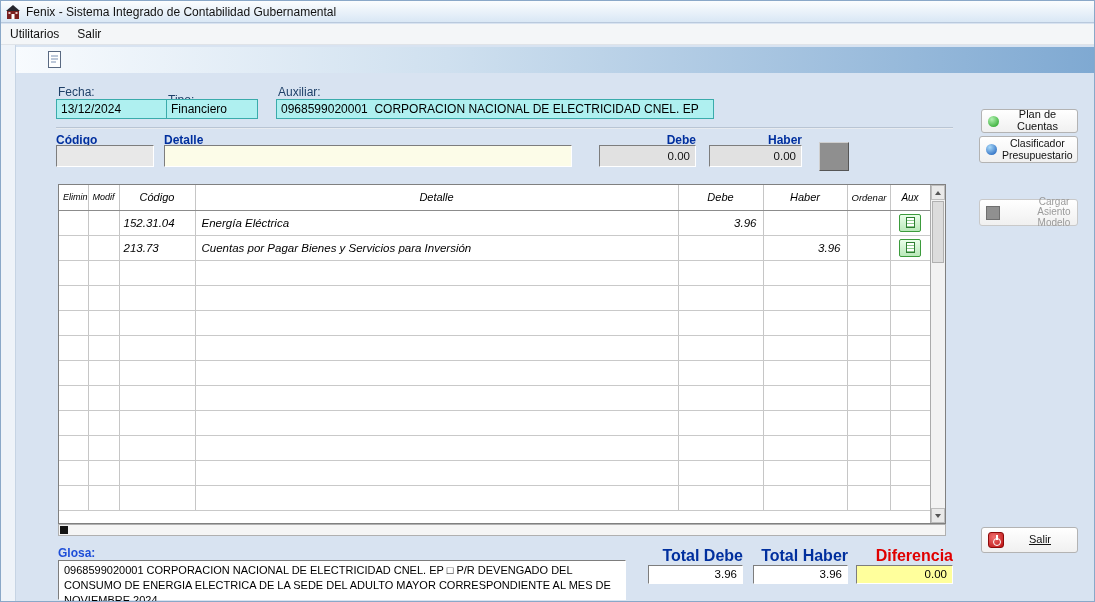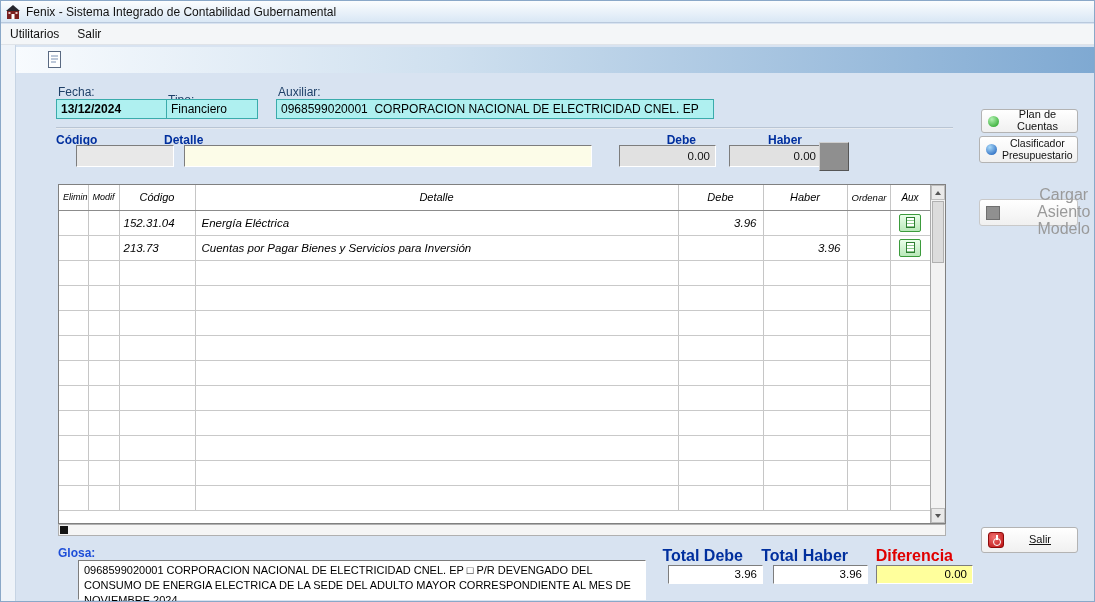--- a/index.html
+++ b/index.html
@@ -183,7 +183,7 @@
   </div>
 
   <div class="fld-label" style="left:57px; top:84px;">Fecha:</div>
-  <input class="cyan-input" style="left: 55px; top: 98px; width: 112px; font-weight: bold;" readonly="" value="13/12/2024">
+  <input class="cyan-input" style="left: 55px; top: 98px; width: 112px;" readonly="" value="13/12/2024">
 
   <div class="fld-label" style="left:167px; top:92px;">Tipo:</div>
   <input class="cyan-input" style="left: 165px; top: 98px; width: 92px;" readonly="" value="Financiero">

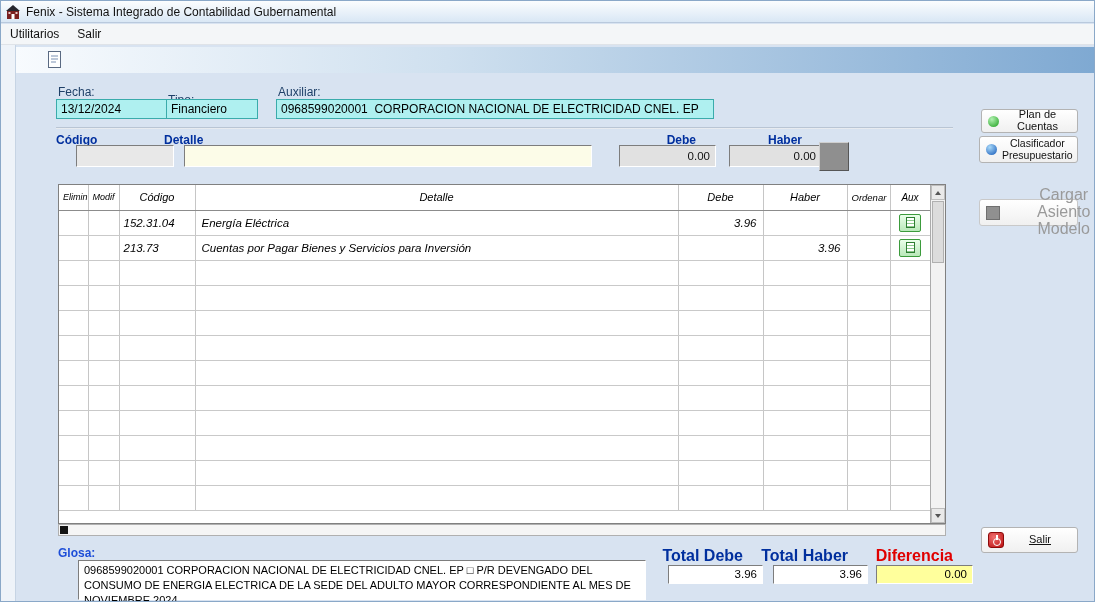--- a/index.html
+++ b/index.html
@@ -63,7 +63,7 @@
   
   .entry-label { position:absolute; font-size:12px; font-weight:bold; color:#002f9e; }
   .sunken {
-    border:1px solid; border-color:#7d7d7d #ffffff #ffffff #7d7d7d;margin-left:20px;
+    border:1px solid; border-color:#7d7d7d #ffffff #ffffff #7d7d7d;
   }
   .entry-input {
     position:absolute; height:22px; font-family:"Liberation Sans",sans-serif;

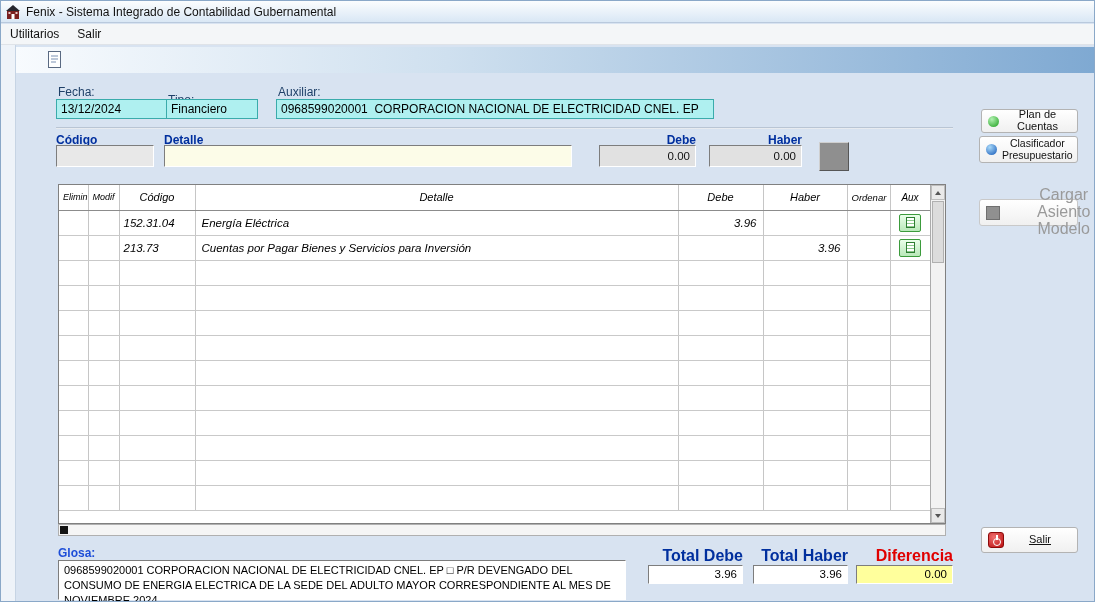--- a/index.html
+++ b/index.html
@@ -379,7 +379,7 @@
     <div class="hs-thumb"></div>
   </div>
 
-  <div class="side-btn disabled-btn" style="left:978px; top:184px; width:99px; height:27px; font-size:16px;gap:37px;">
+  <div class="side-btn disabled-btn" style="left:978px; top:184px; width:99px; height:27px; font-size:10px;gap:37px;">
     <span class="cargar-icon"></span>
     <span class="btn-text">Cargar Asiento Modelo</span>
   </div>

